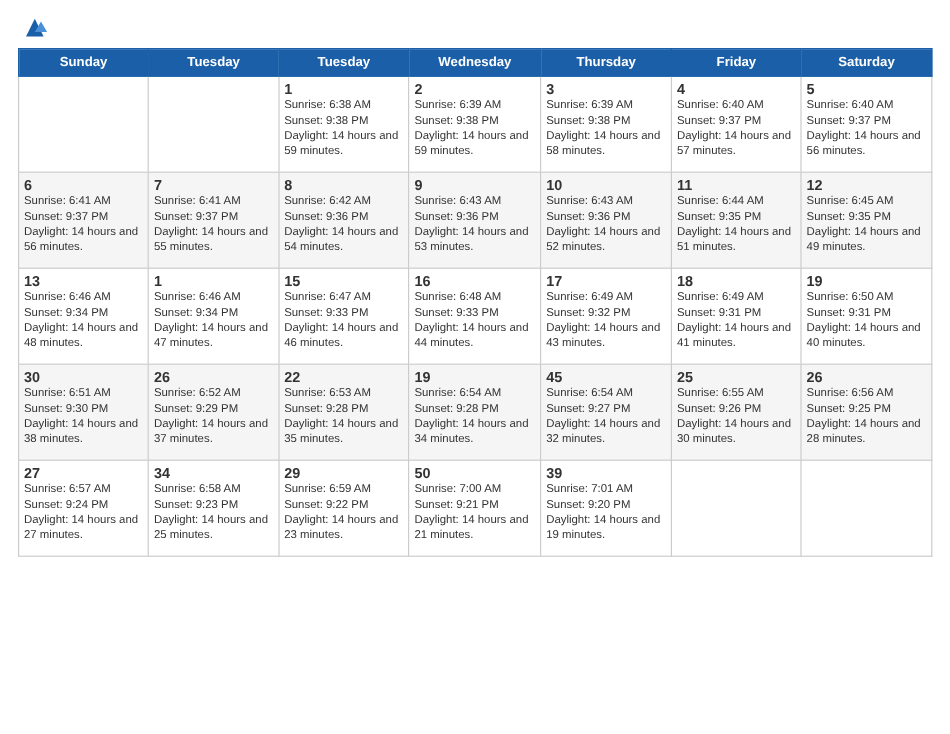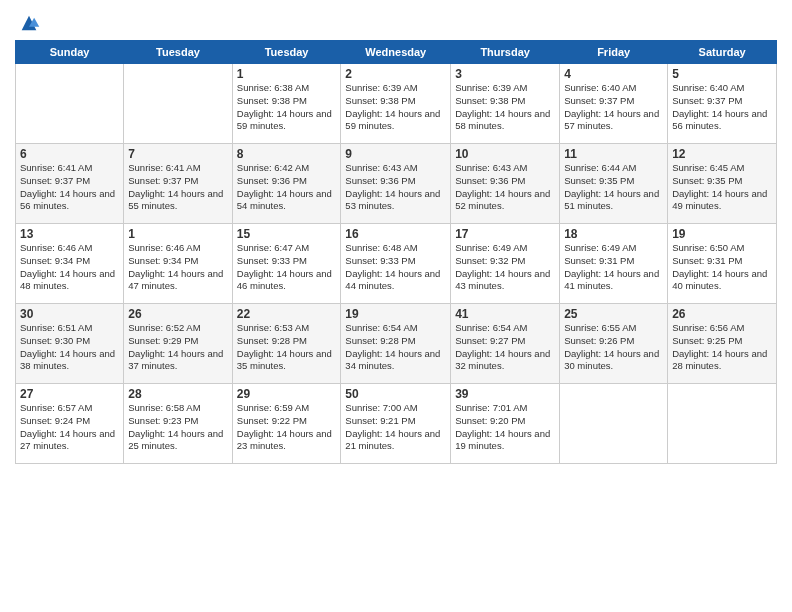--- a/index.html
+++ b/index.html
@@ -225,7 +225,7 @@
             <div class="day-info">Sunrise: 6:54 AM<br>Sunset: 9:28 PM<br>Daylight: 14 hours and 34 minutes.</div>
           </td>
           <td>
-            <span class="day-num">41</span>
+            <span class="day-num">45</span>
             <div class="day-info">Sunrise: 6:54 AM<br>Sunset: 9:27 PM<br>Daylight: 14 hours and 32 minutes.</div>
           </td>
           <td>

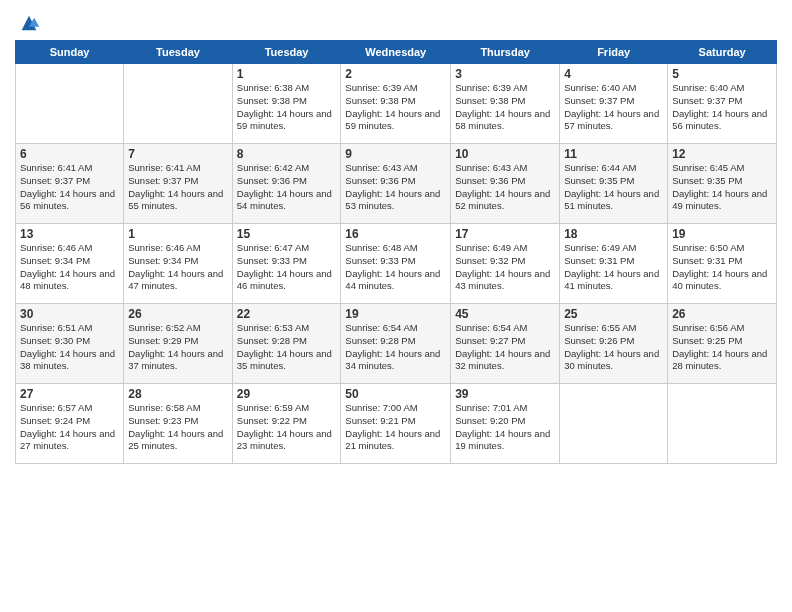--- a/index.html
+++ b/index.html
@@ -243,7 +243,7 @@
             <div class="day-info">Sunrise: 6:57 AM<br>Sunset: 9:24 PM<br>Daylight: 14 hours and 27 minutes.</div>
           </td>
           <td>
-            <span class="day-num">28</span>
+            <span class="day-num">34</span>
             <div class="day-info">Sunrise: 6:58 AM<br>Sunset: 9:23 PM<br>Daylight: 14 hours and 25 minutes.</div>
           </td>
           <td>

